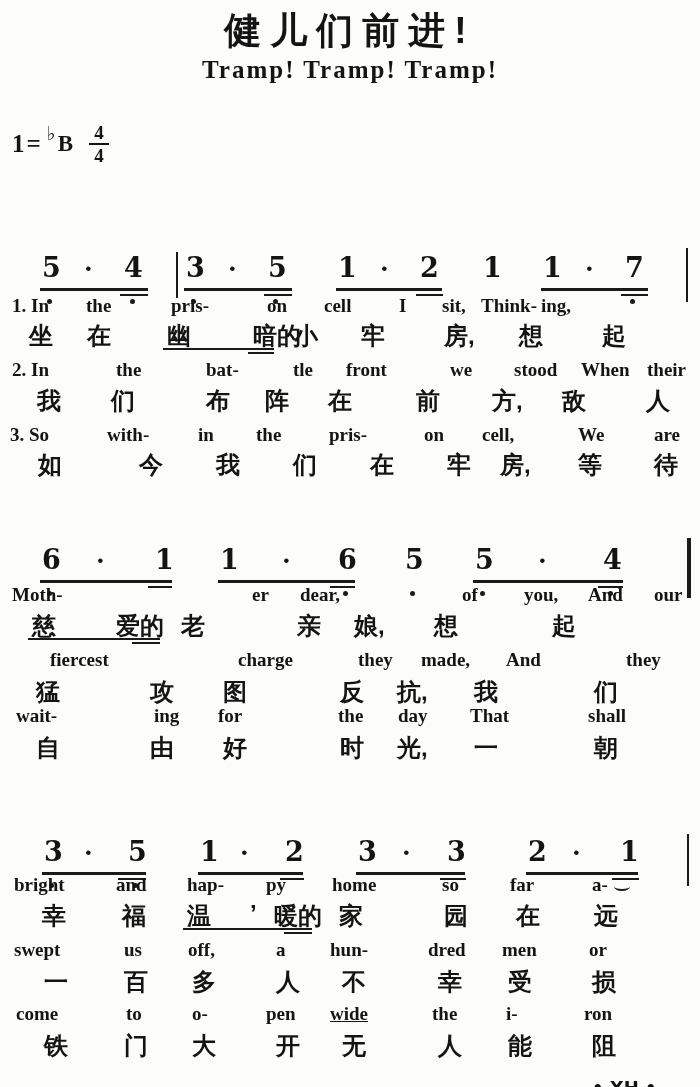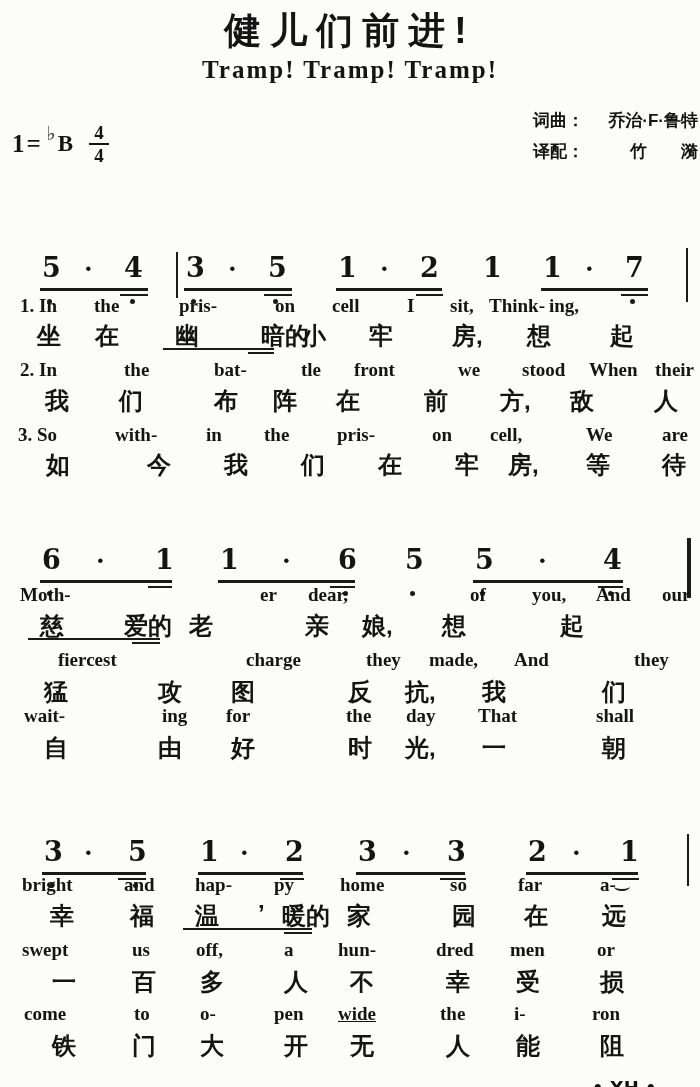--- a/index.html
+++ b/index.html
@@ -63,16 +63,6 @@
     </span>
   </div>
 
-  <div class="credits">
-    <div class="credit-line">
-      <span>词曲：</span>
-      <span>乔治·F·鲁特</span>
-    </div>
-    <div class="credit-line">
-      <span>译配：</span>
-      <span>竹　　漪</span>
-    </div>
-  </div>
 
   <div id="score">
       <div class="abs" style="left: 0px; top: 254px; width: 700px; height: 56px;">

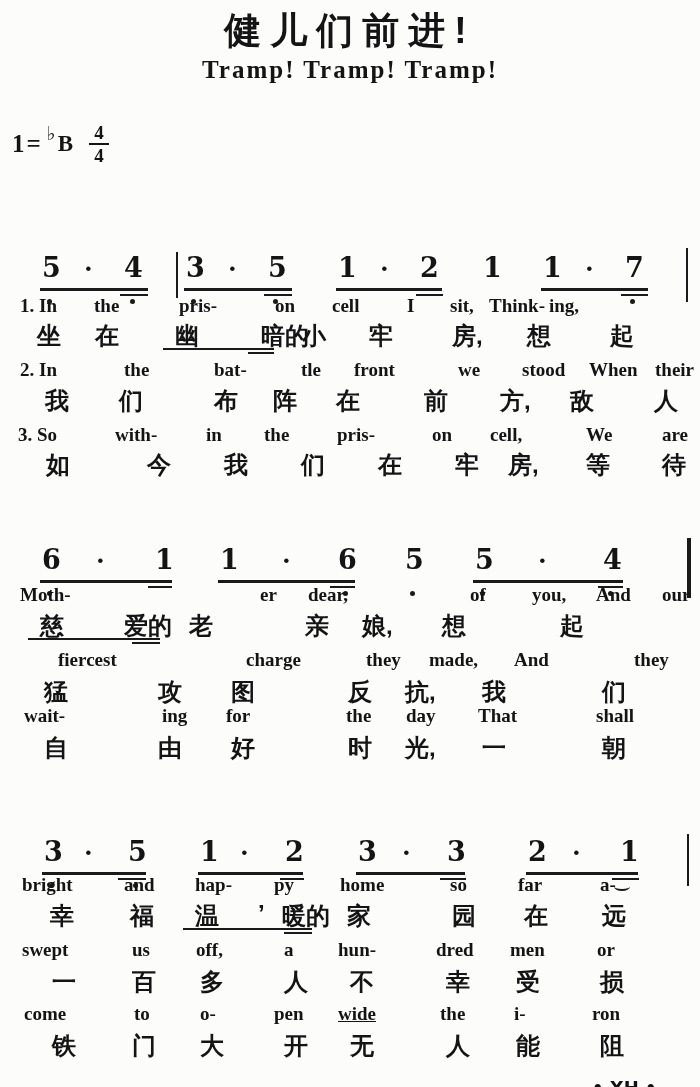--- a/index.html
+++ b/index.html
@@ -34,7 +34,7 @@
   .barline{position:absolute;width:2px;background:#1a1a1a;}
   .barline.thick{width:4px;}
   .arc{position:absolute;width:16px;height:7px;border-bottom:2px solid #1a1a1a;border-radius:50%;}
-  .lyric-row{position:absolute;left:12px;width:612px;height:32px;}
+  .lyric-row{position:absolute;left:4px;width:612px;height:32px;}
   .tok{position:absolute;top:0;white-space:pre;}
   .en .tok{font:bold 19px "Liberation Serif",serif;}
   .cn .tok{font:bold 24px "Liberation Sans",sans-serif;}

